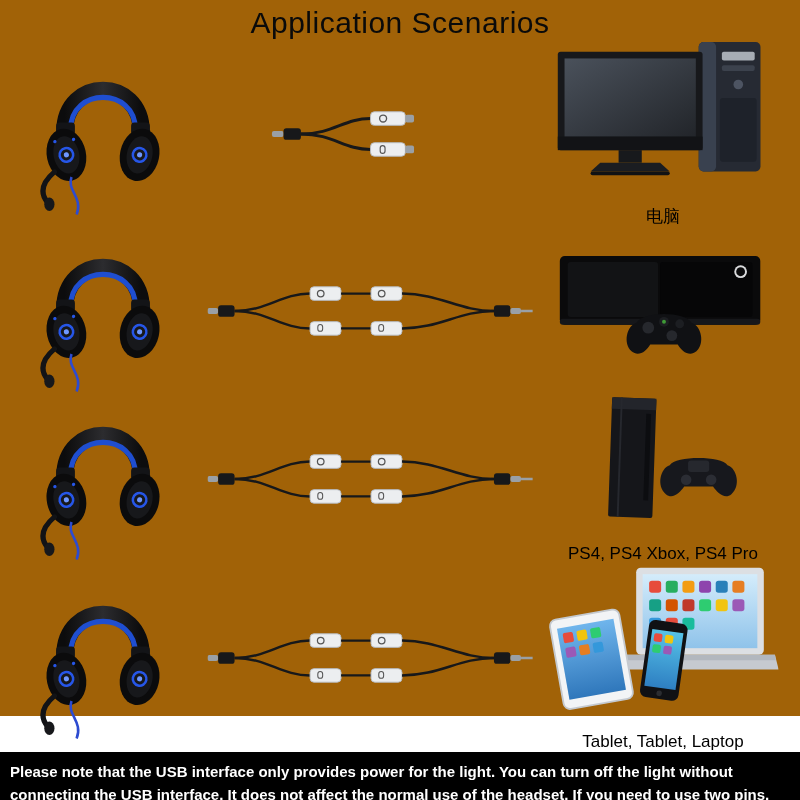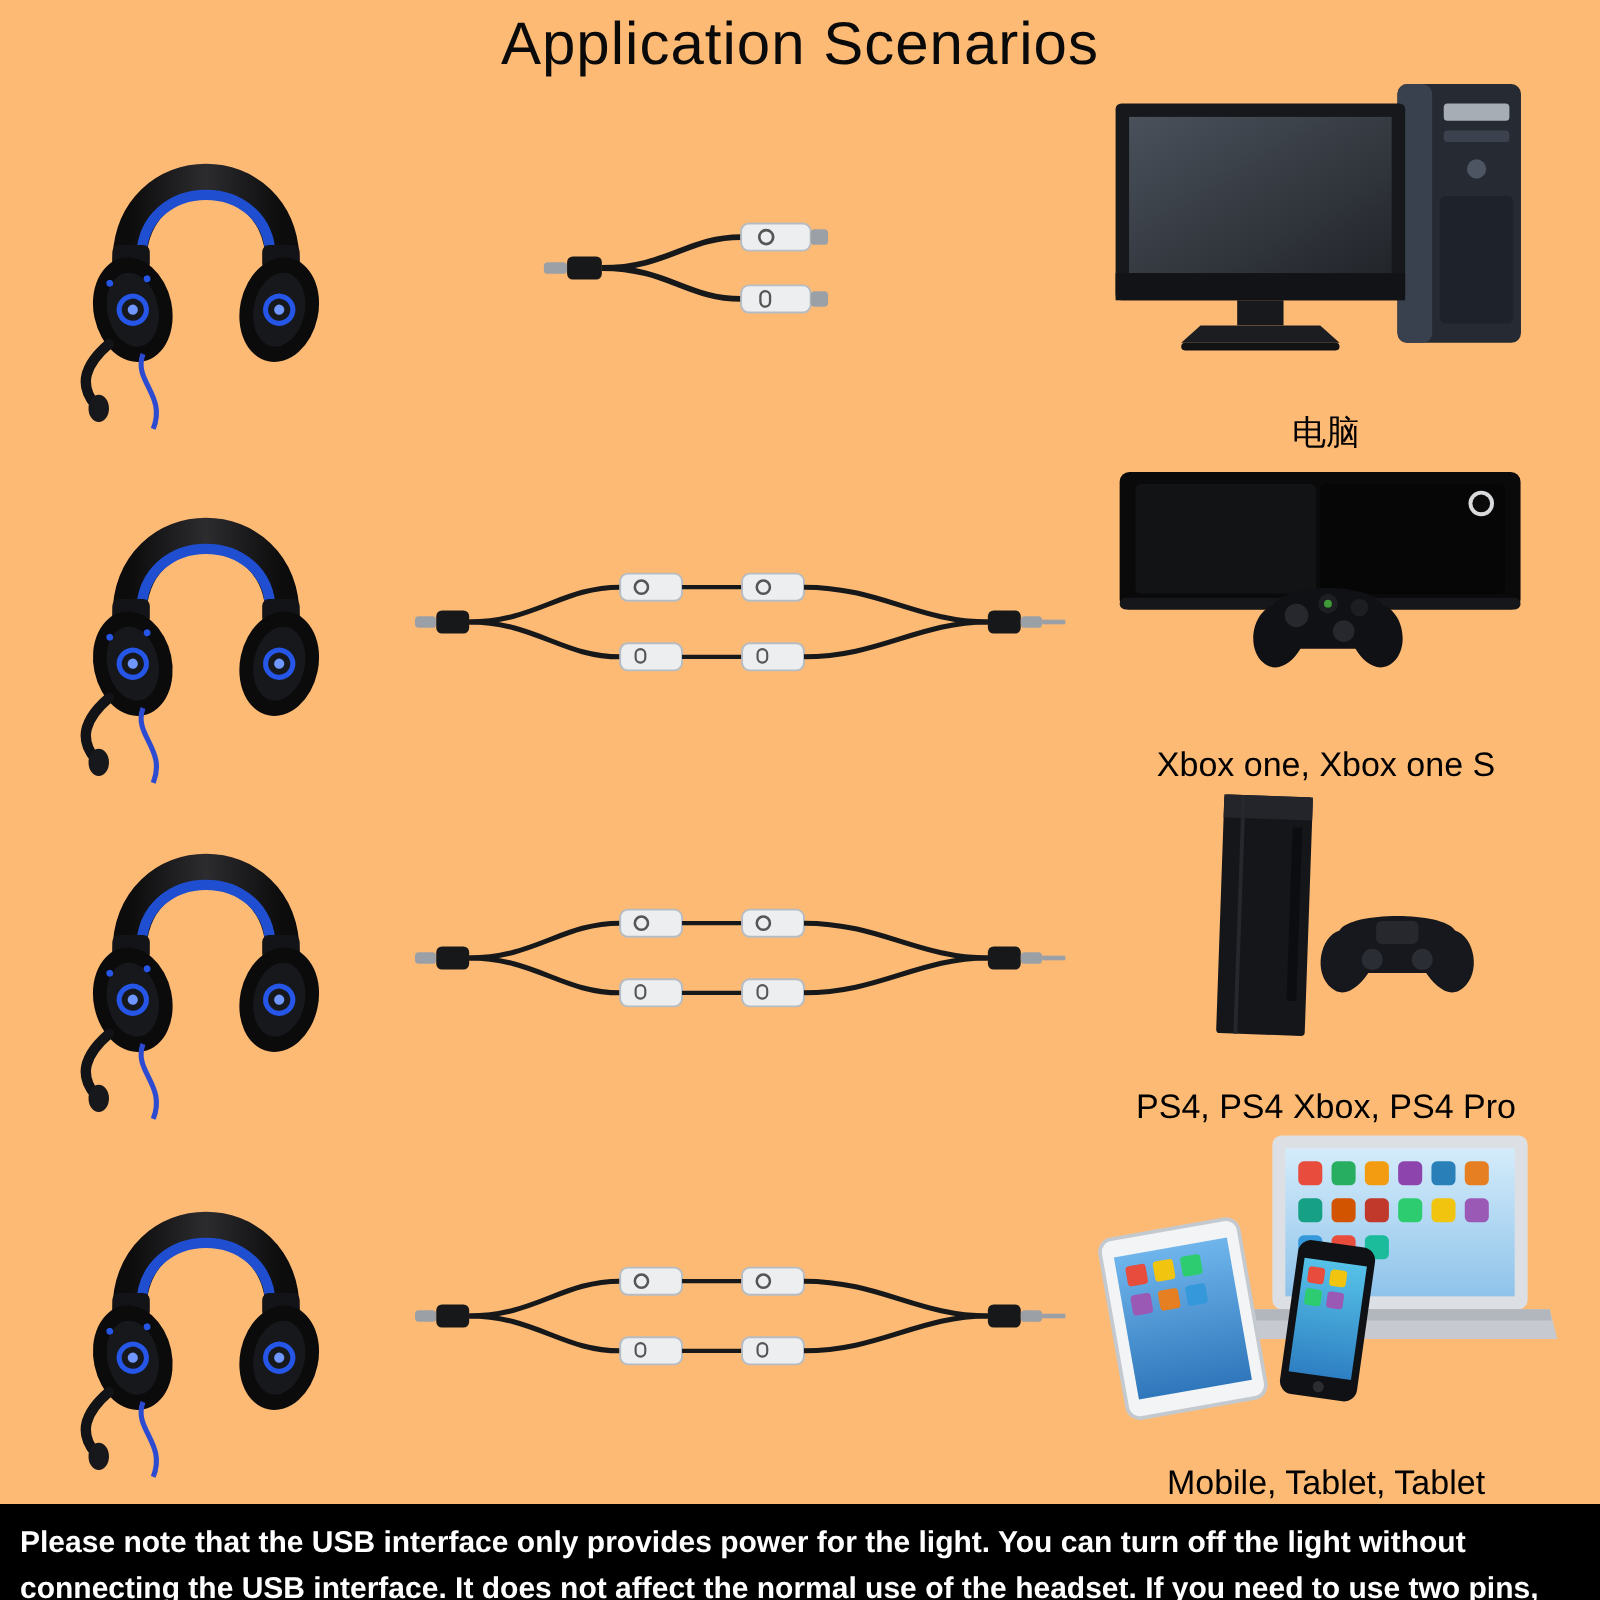--- a/index.html
+++ b/index.html
@@ -9,7 +9,7 @@
     font-family:"Liberation Sans", sans-serif;
     overflow:hidden;
   }
-  .page { width:800px; height:800px; display:flex; flex-direction:column; background:#fdba74; }
+  .page { width:800px; height:716px; display:flex; flex-direction:column; background:#a16207; }
   .title {
     text-align:center; font-size:30px; font-weight:500; color:#0a0a0a;
     padding-top:6px; letter-spacing:.5px; height:44px;

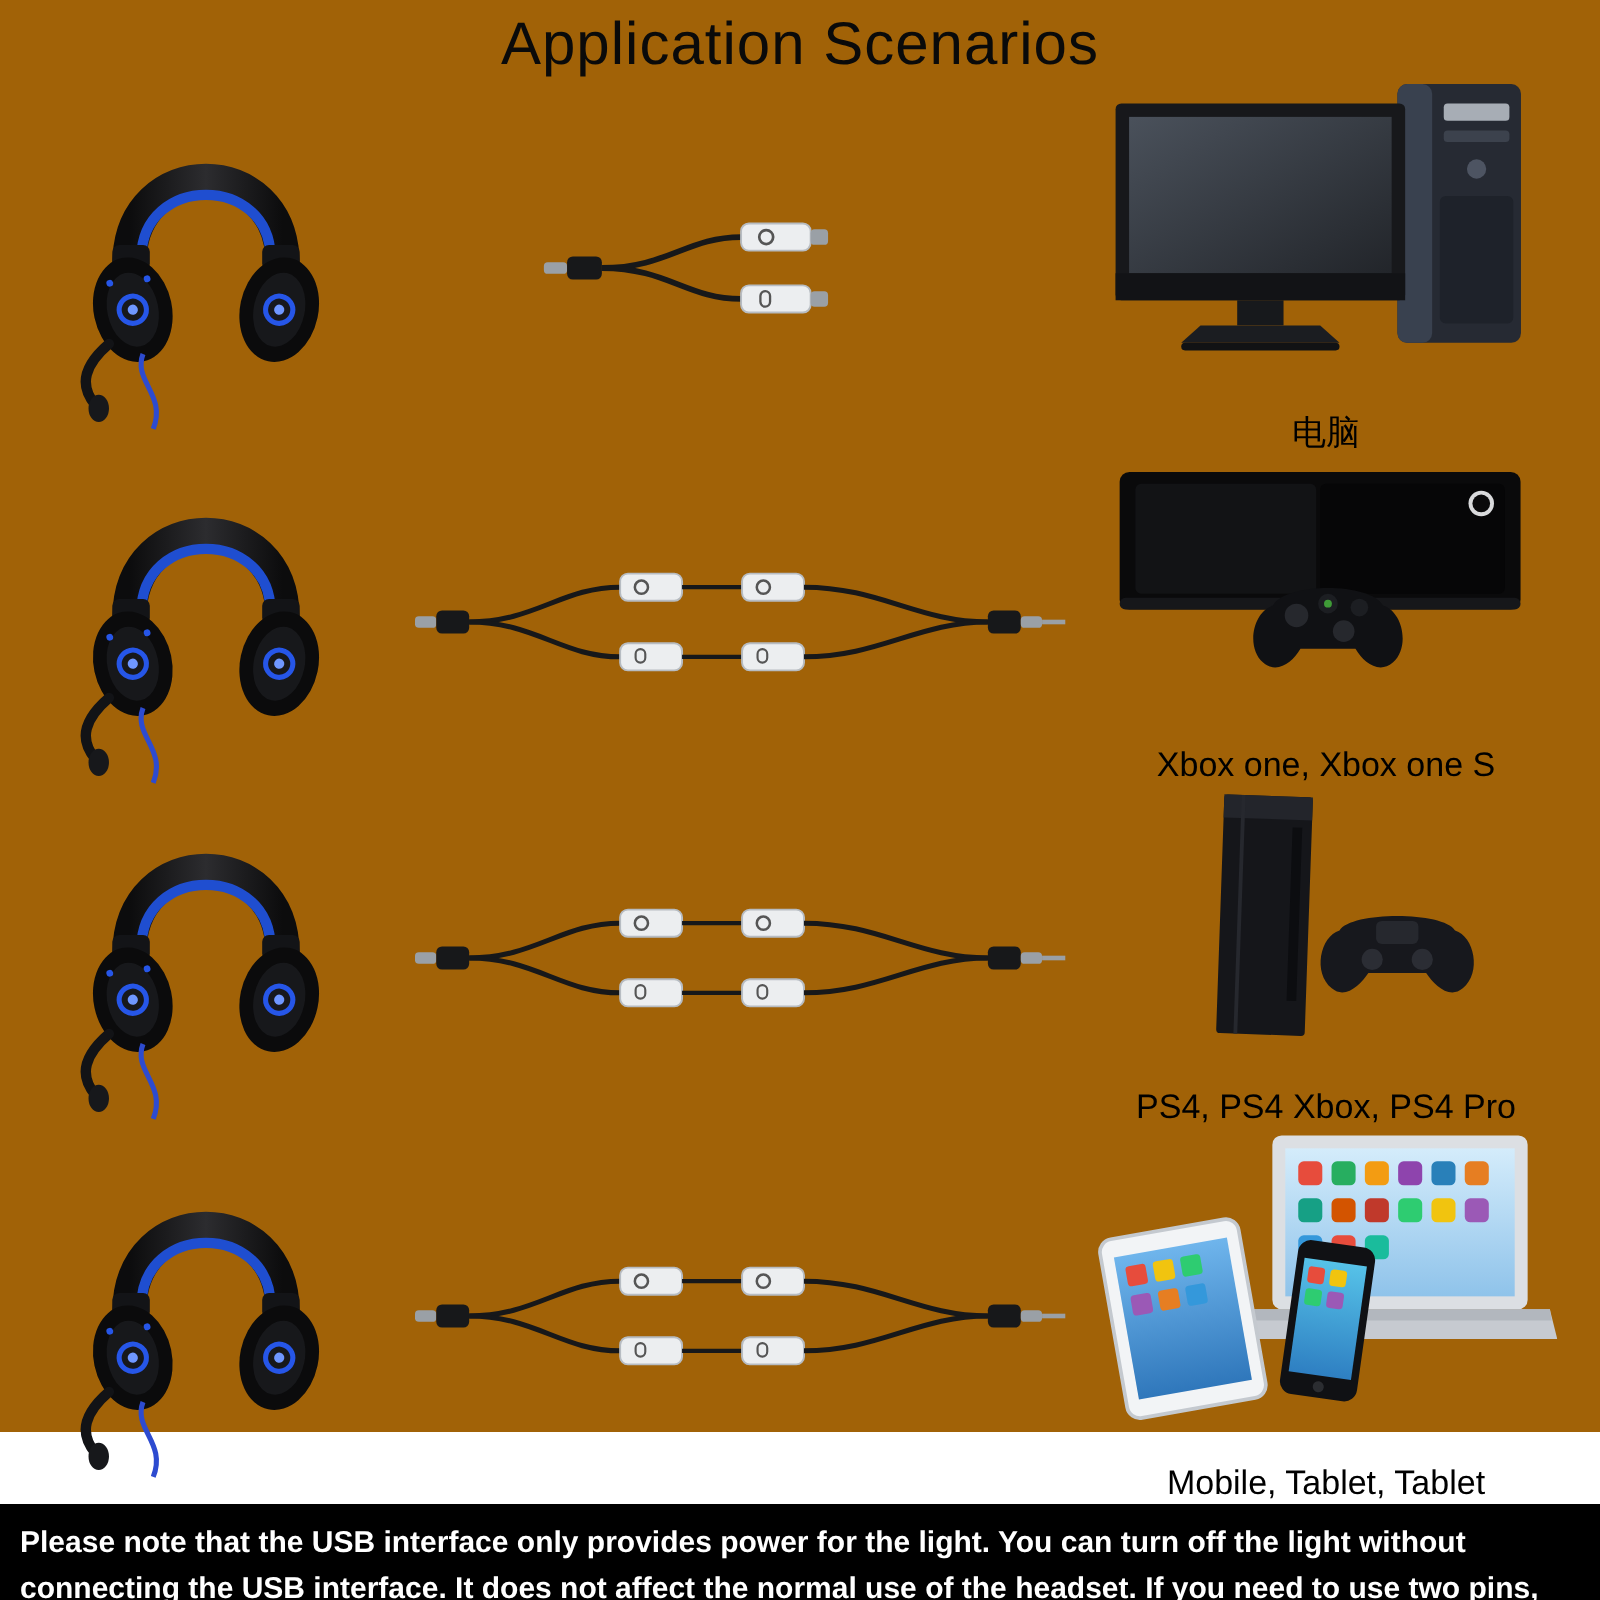--- a/index.html
+++ b/index.html
@@ -243,7 +243,6 @@
         <svg width="226" height="123" viewBox="0 0 230 125">
             <use href="#xbox-sym"></use>
           </svg>
-        <div class="device-label">Xbox one, Xbox one S</div>
       </div>
     </div>
 

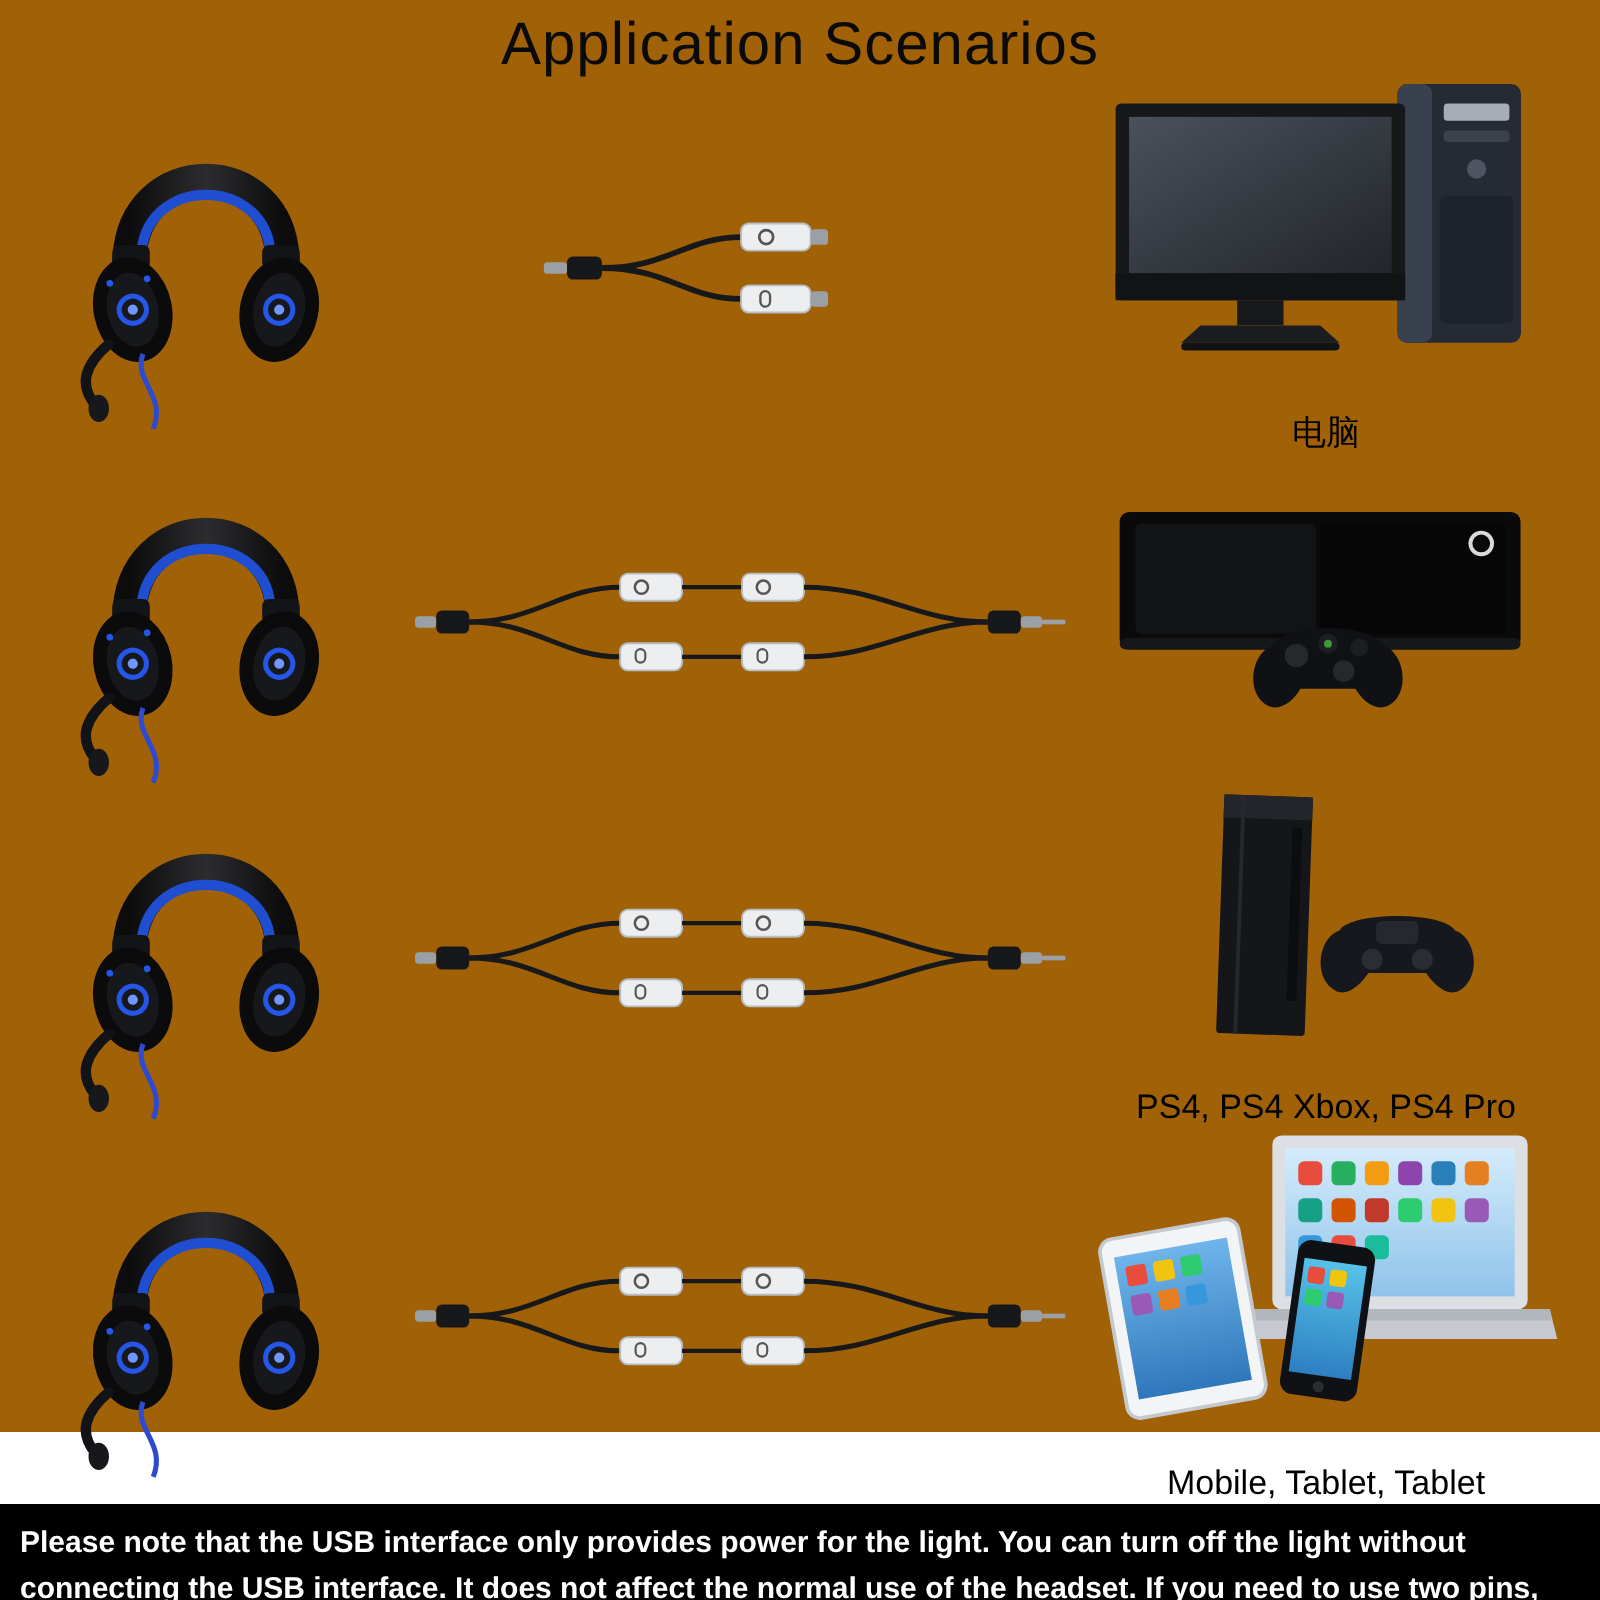--- a/index.html
+++ b/index.html
@@ -280,7 +280,7 @@
         <svg width="232" height="148" viewBox="0 0 250 160">
             <use href="#mobile-sym"></use>
           </svg>
-        <div class="device-label">Mobile, Tablet, Tablet</div>
+        <div class="device-label">Tablet, Tablet, Laptop</div>
       </div>
     </div>
 

